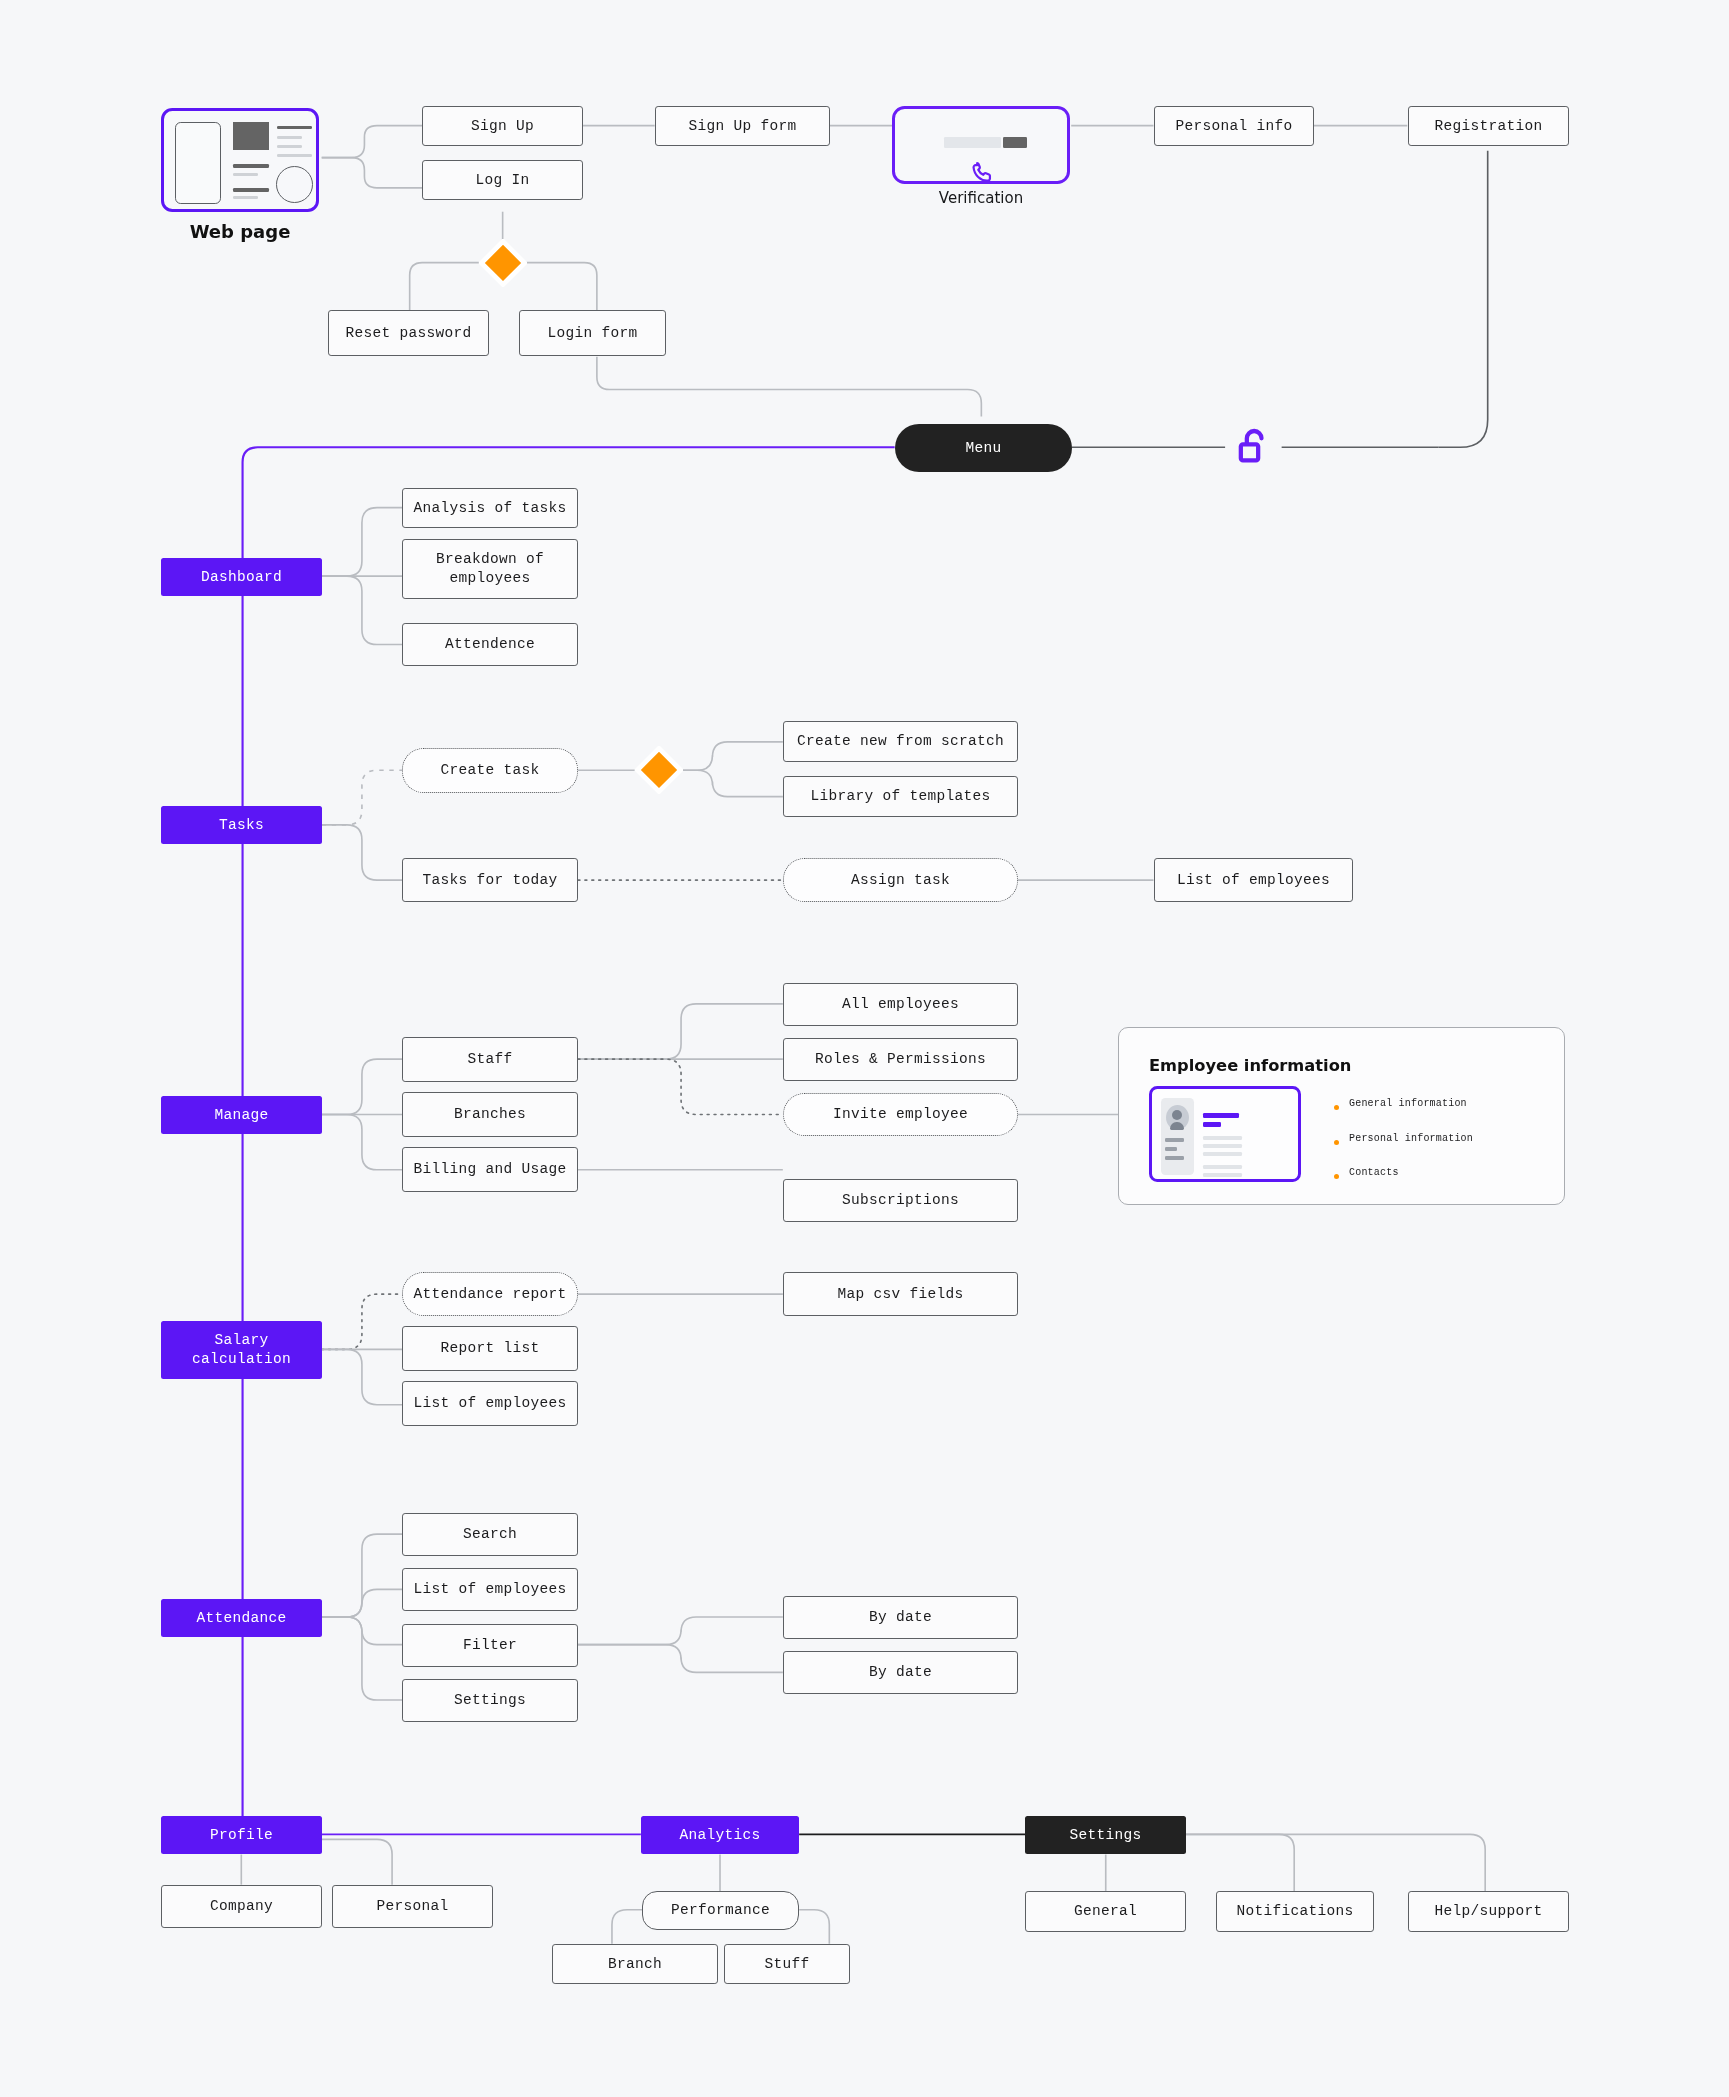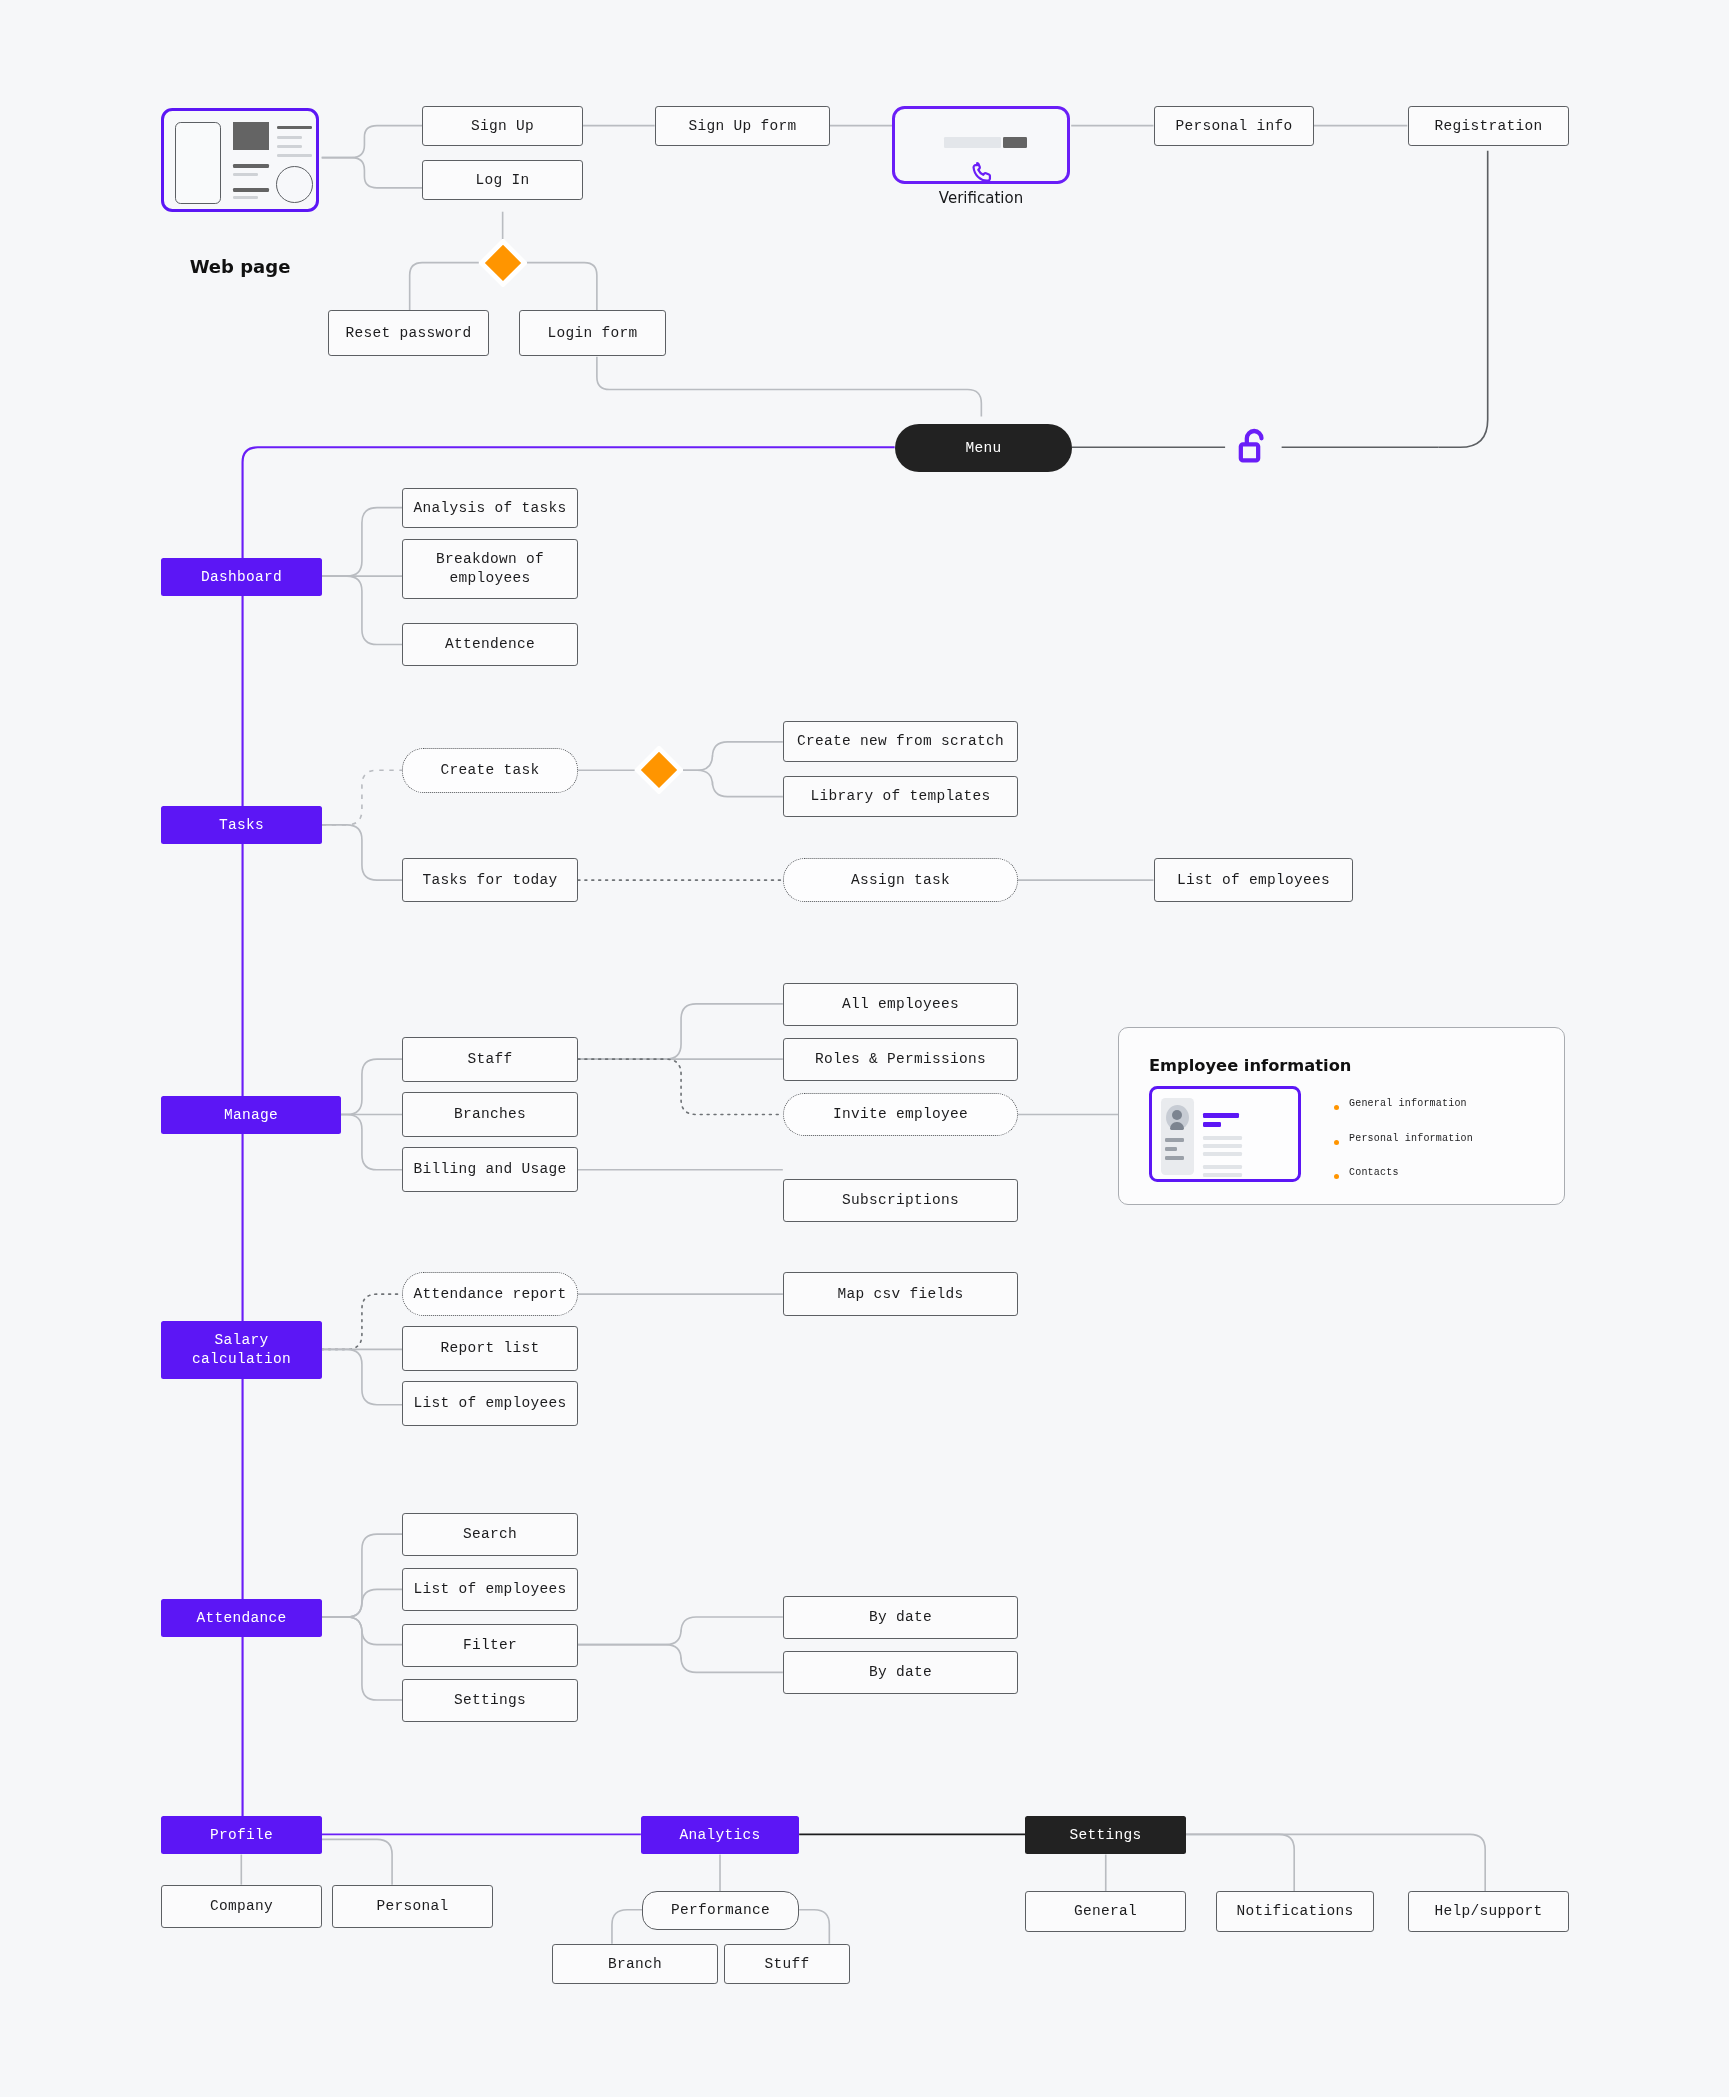--- a/index.html
+++ b/index.html
@@ -41,7 +41,7 @@
   .mock-caption{
     position:absolute;text-align:center;
     font-family:"DejaVu Sans","Liberation Sans",sans-serif;
-    font-weight:bold;font-size:18px;color:#111;margin-top:35px;
+    font-weight:bold;font-size:18px;color:#111;
   }
   .m-leftpanel{position:absolute;border:1.6px solid #5c5f63;border-radius:5.7px;background:#f9fafb;}
   .m-sq{position:absolute;background:#646464;}

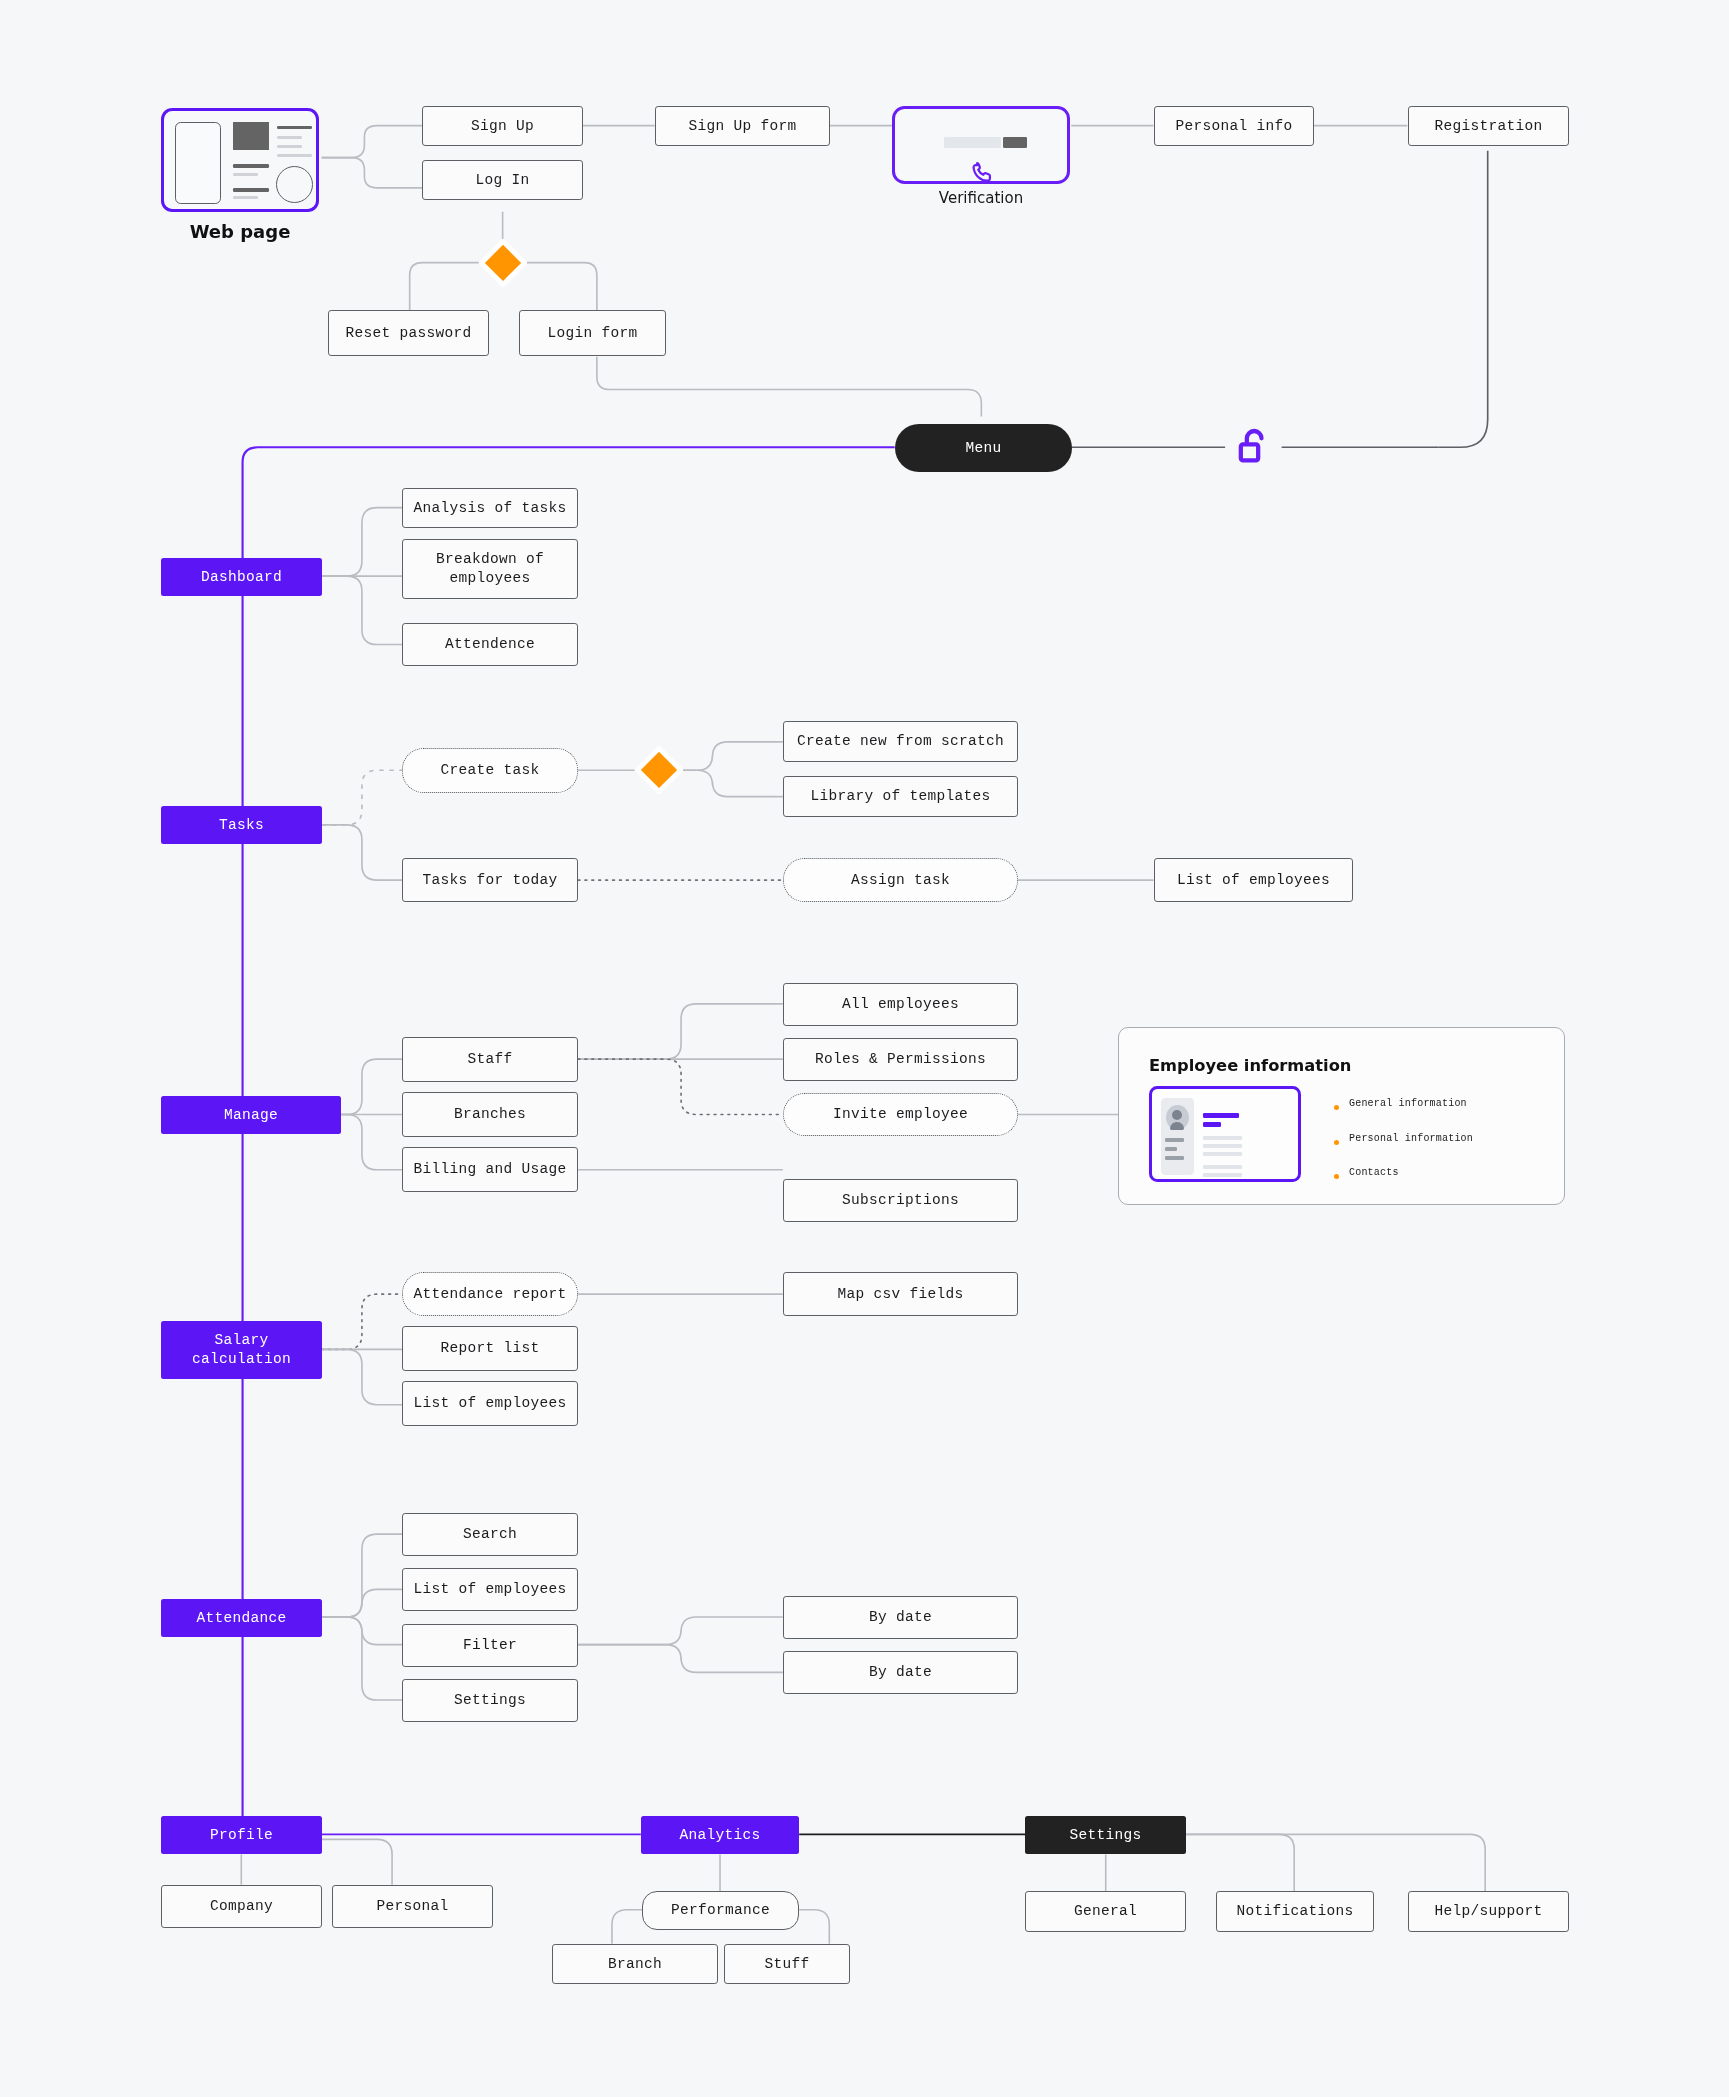--- a/index.html
+++ b/index.html
@@ -276,7 +276,7 @@
   <div class="node box dotted" style="left:783px;top:858px;width:235px;height:44px;">Assign task</div>
   <div class="node box" style="left:1154px;top:858px;width:199px;height:44px;">List of employees</div>
 
-  <div class="node purple" style="left:161px;top:1096px;width:180px;height:38px;">Manage</div>
+  <div class="node purple" style="left:161px;top:1096px;width:161px;height:38px;">Manage</div>
   <div class="node box" style="left:402px;top:1037px;width:176px;height:45px;">Staff</div>
   <div class="node box" style="left:402px;top:1092px;width:176px;height:45px;">Branches</div>
   <div class="node box" style="left:402px;top:1147px;width:176px;height:45px;">Billing and Usage</div>

